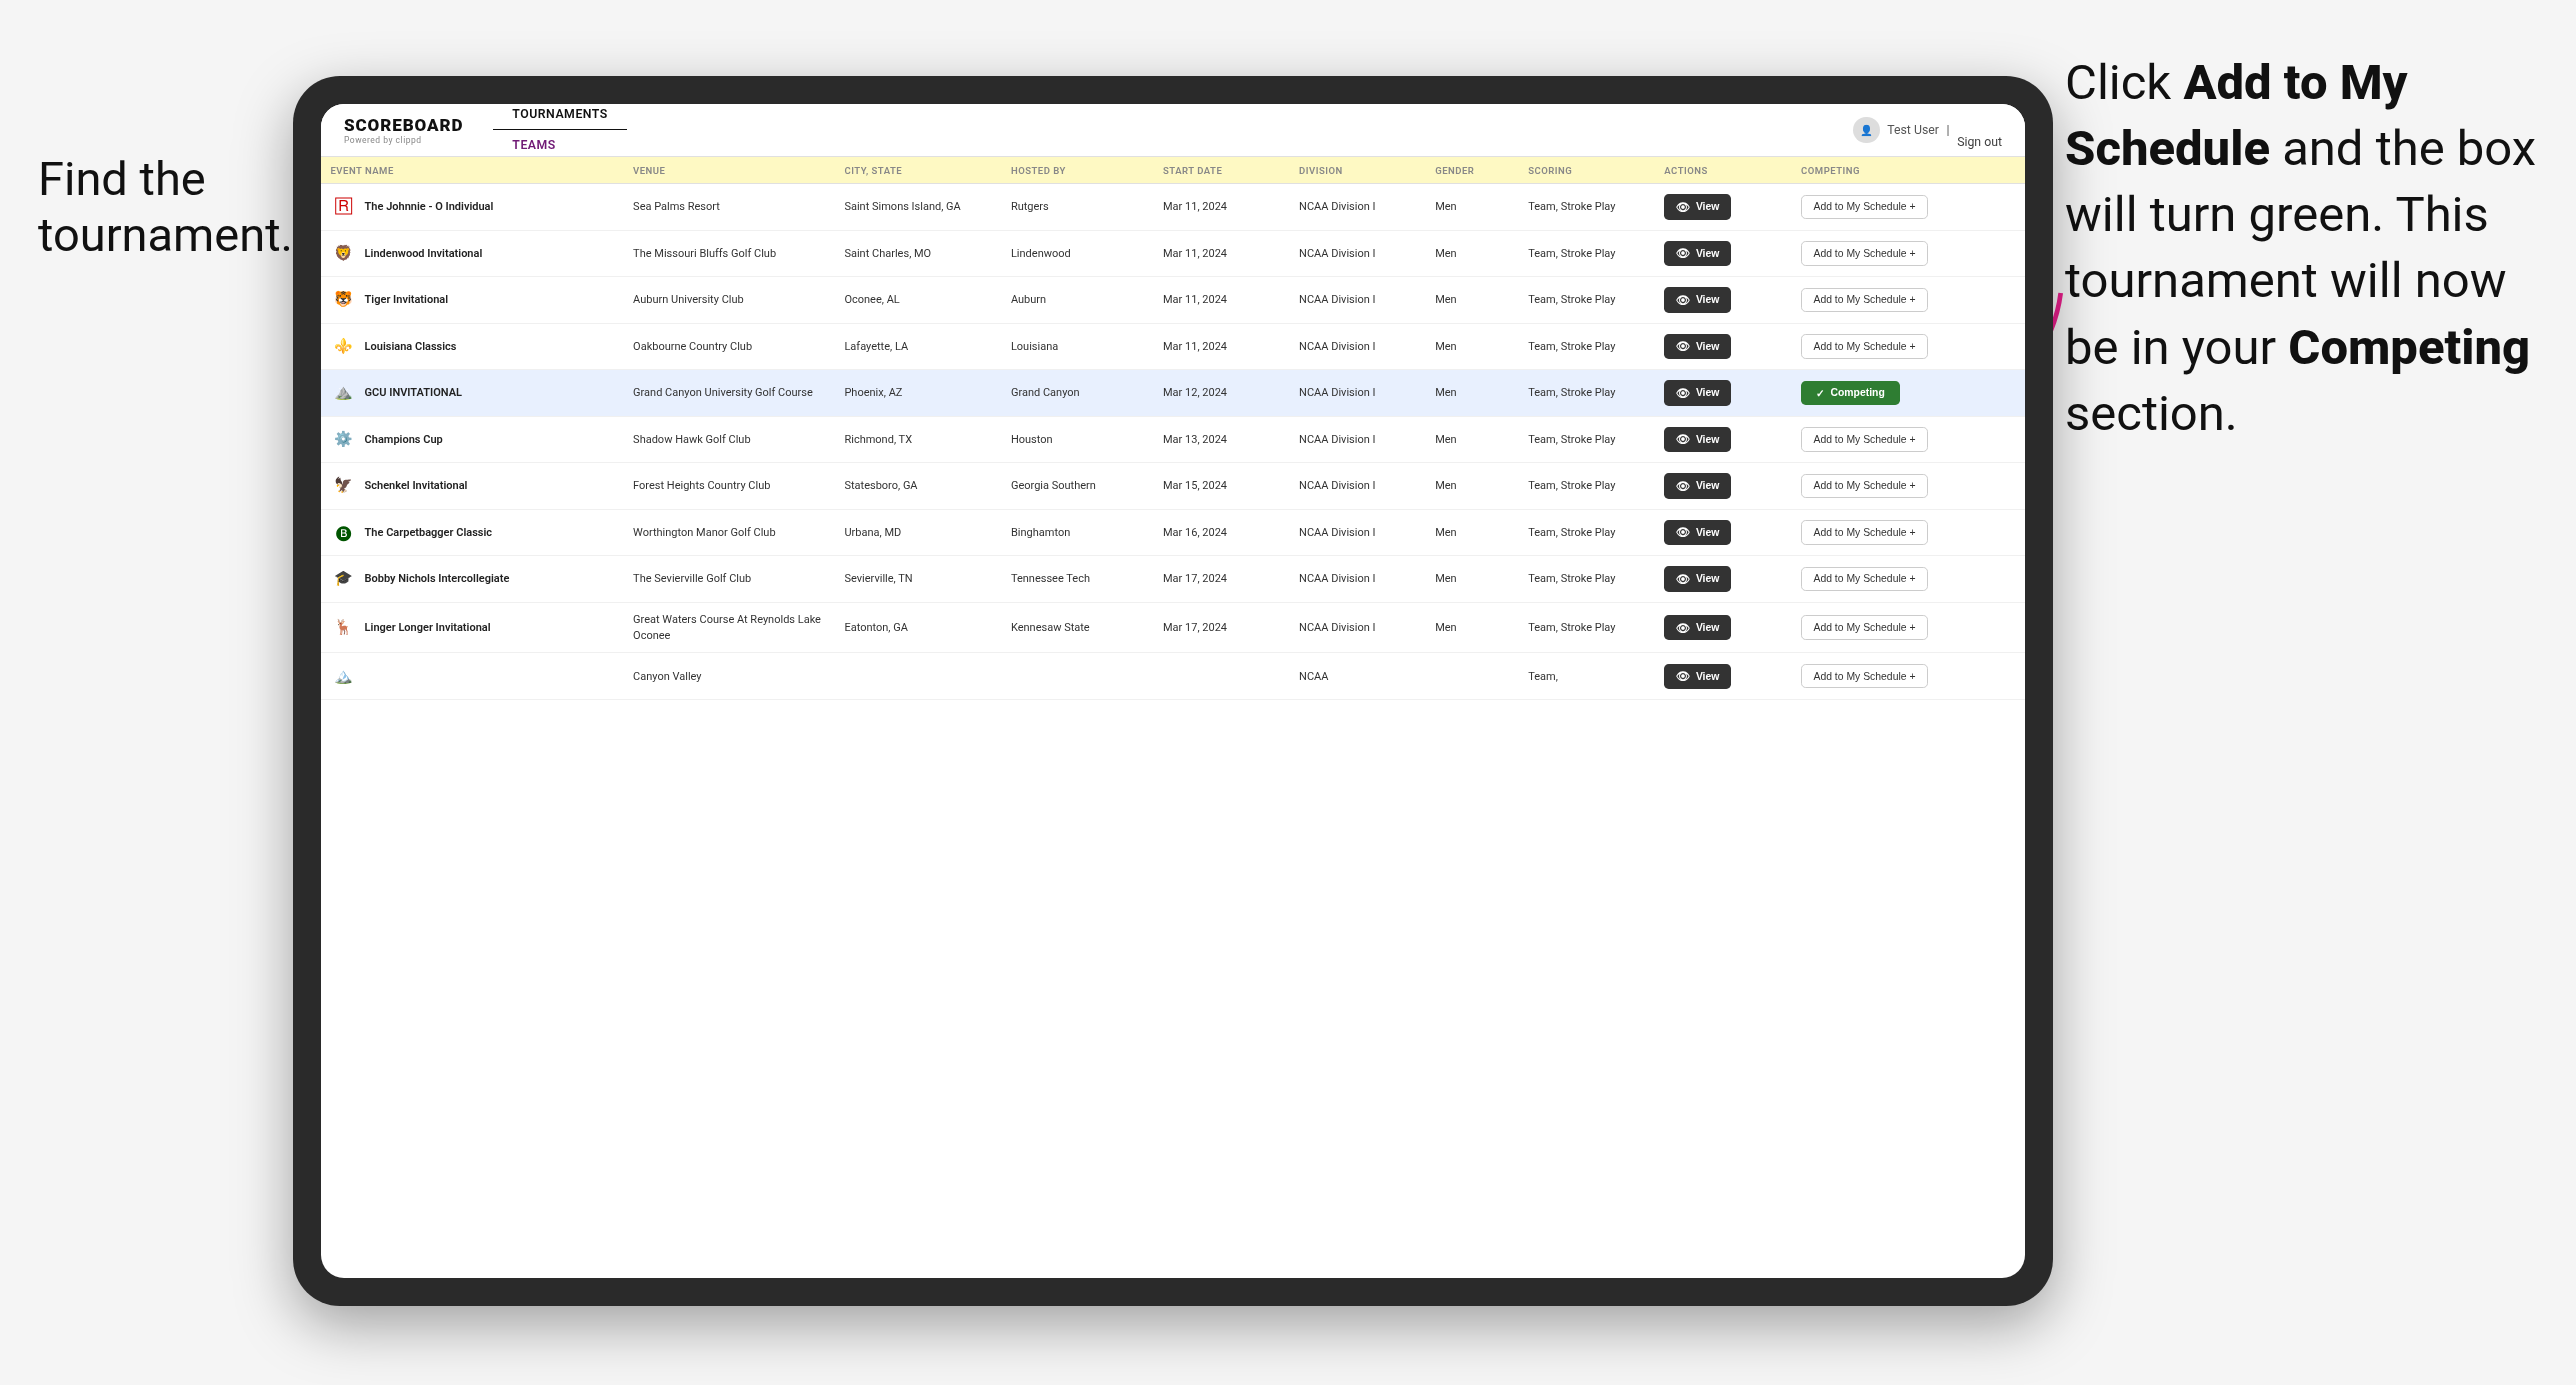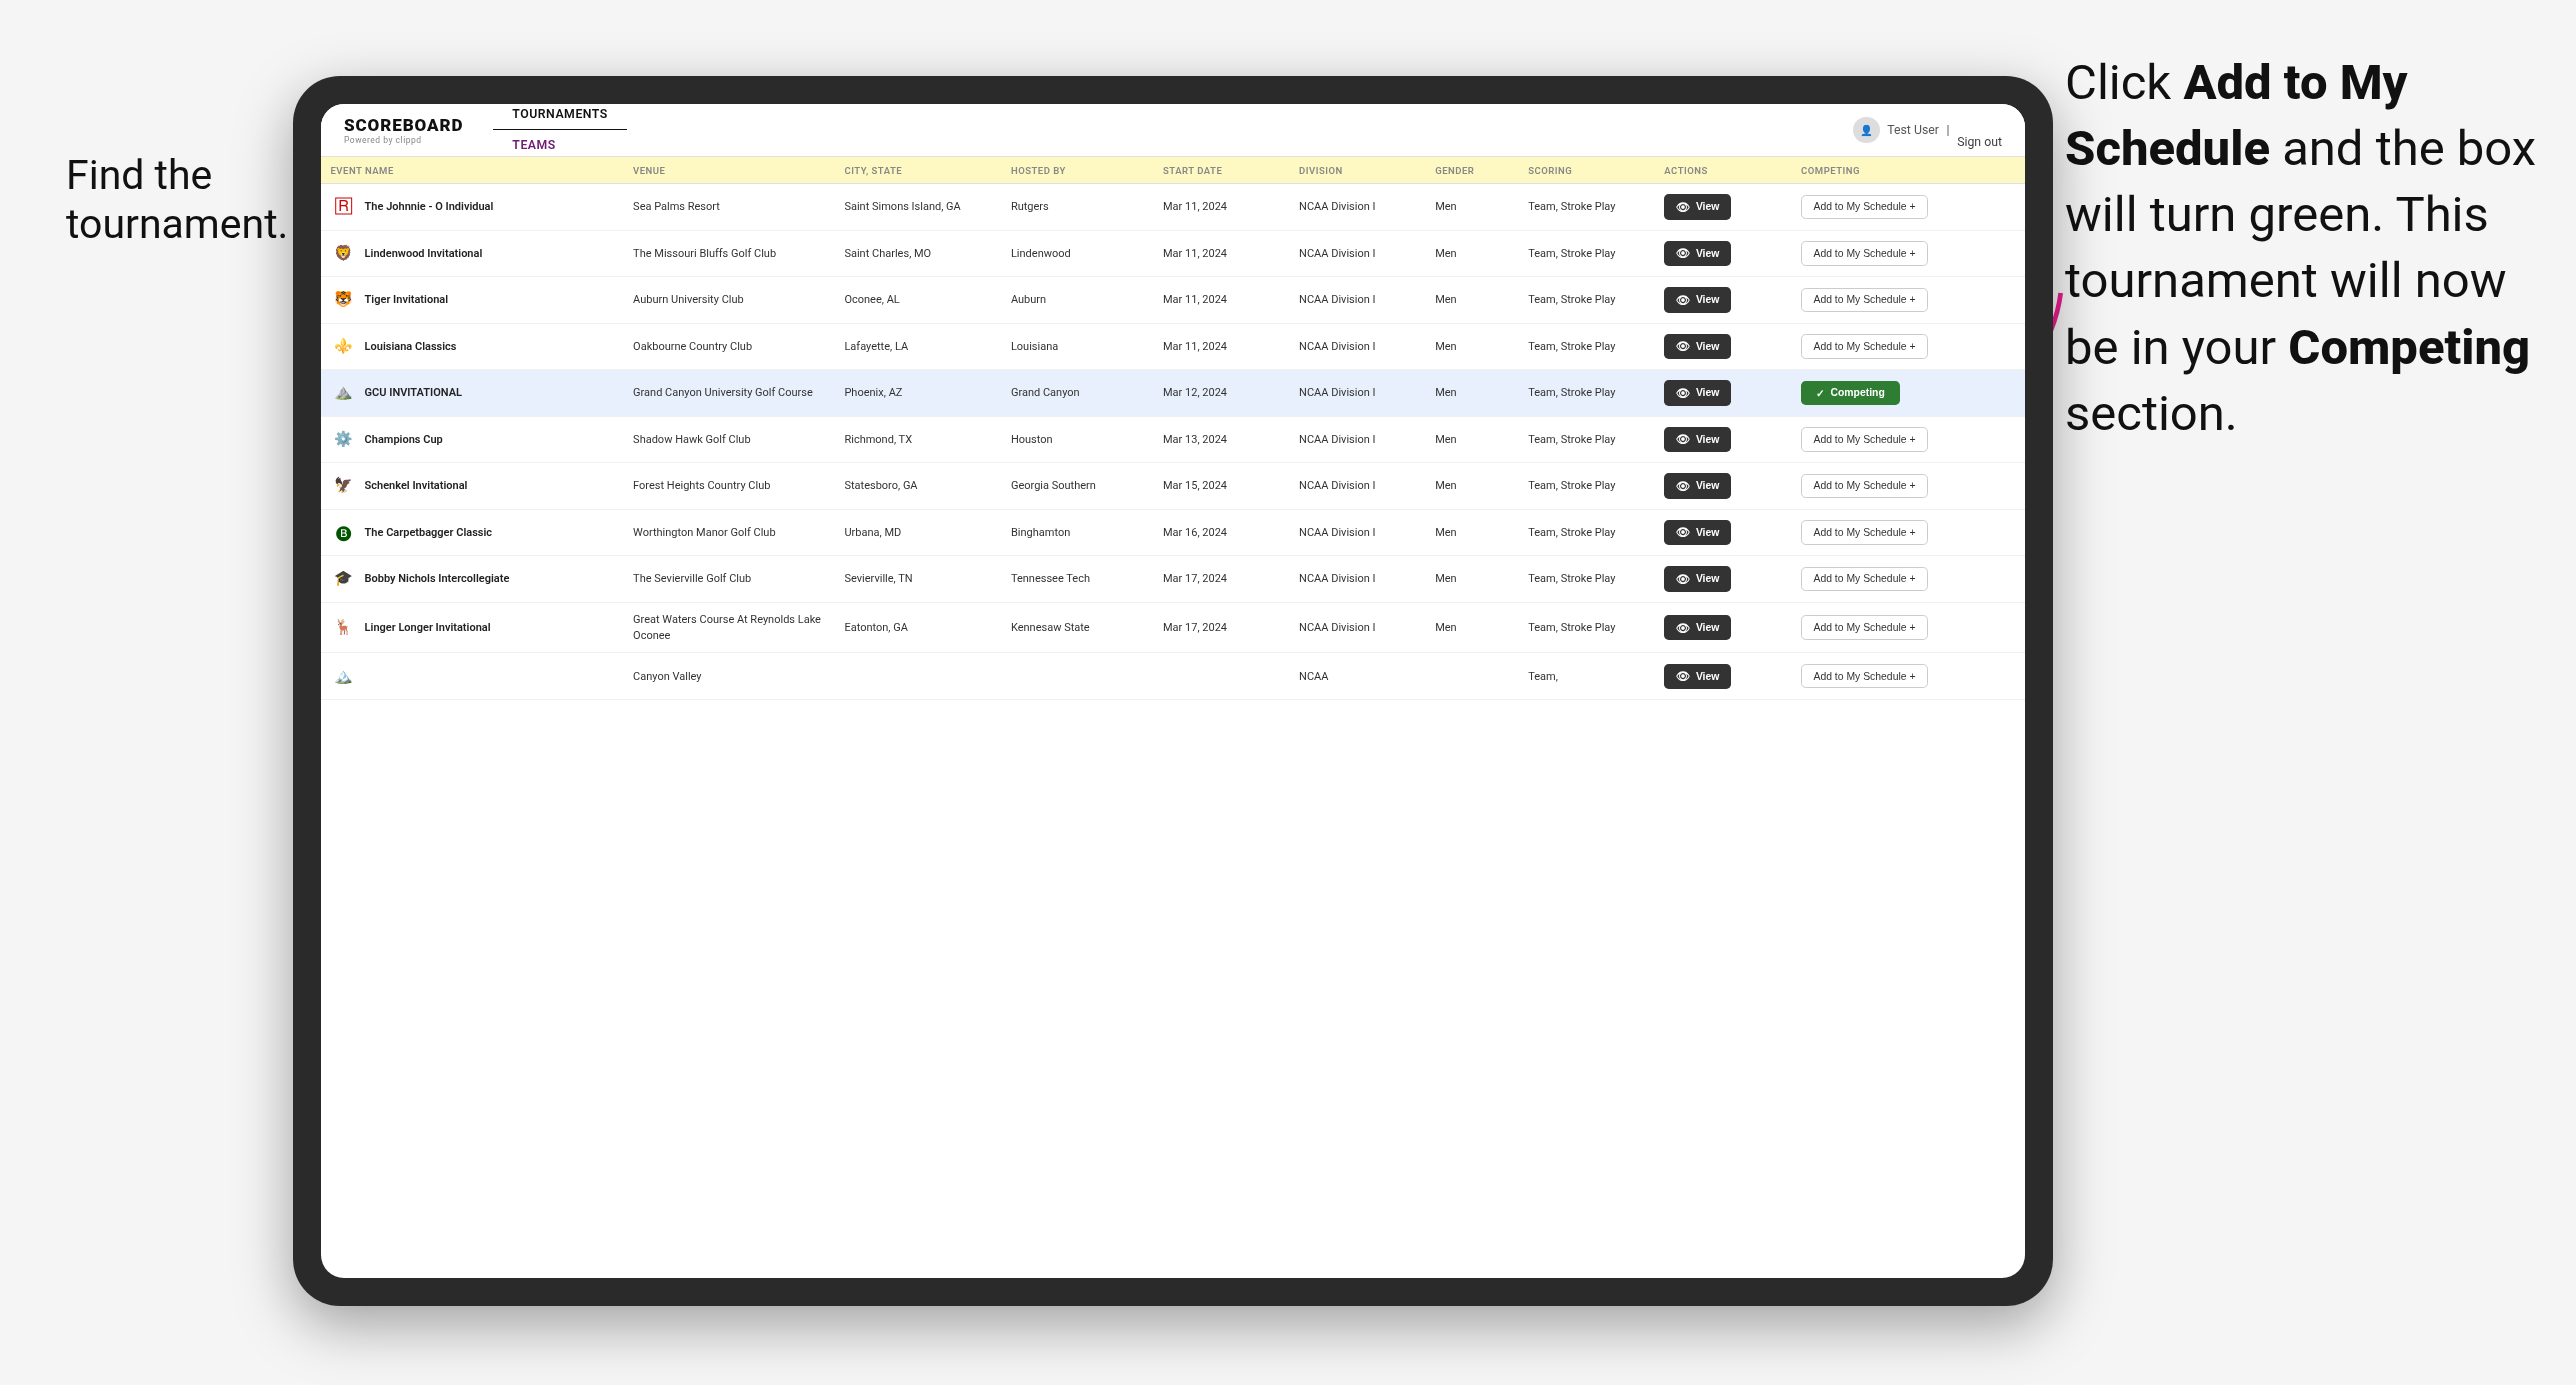--- a/index.html
+++ b/index.html
@@ -17,12 +17,11 @@
       position: absolute;
       left: 38px;
       top: 151px;
-      font-size: 41px;
+      font-size: 47px;
       line-height: 1.2;
       color: #111;
       font-weight: 400;
       width: 284px;
-      margin-left: 28px;
     }
 
     

